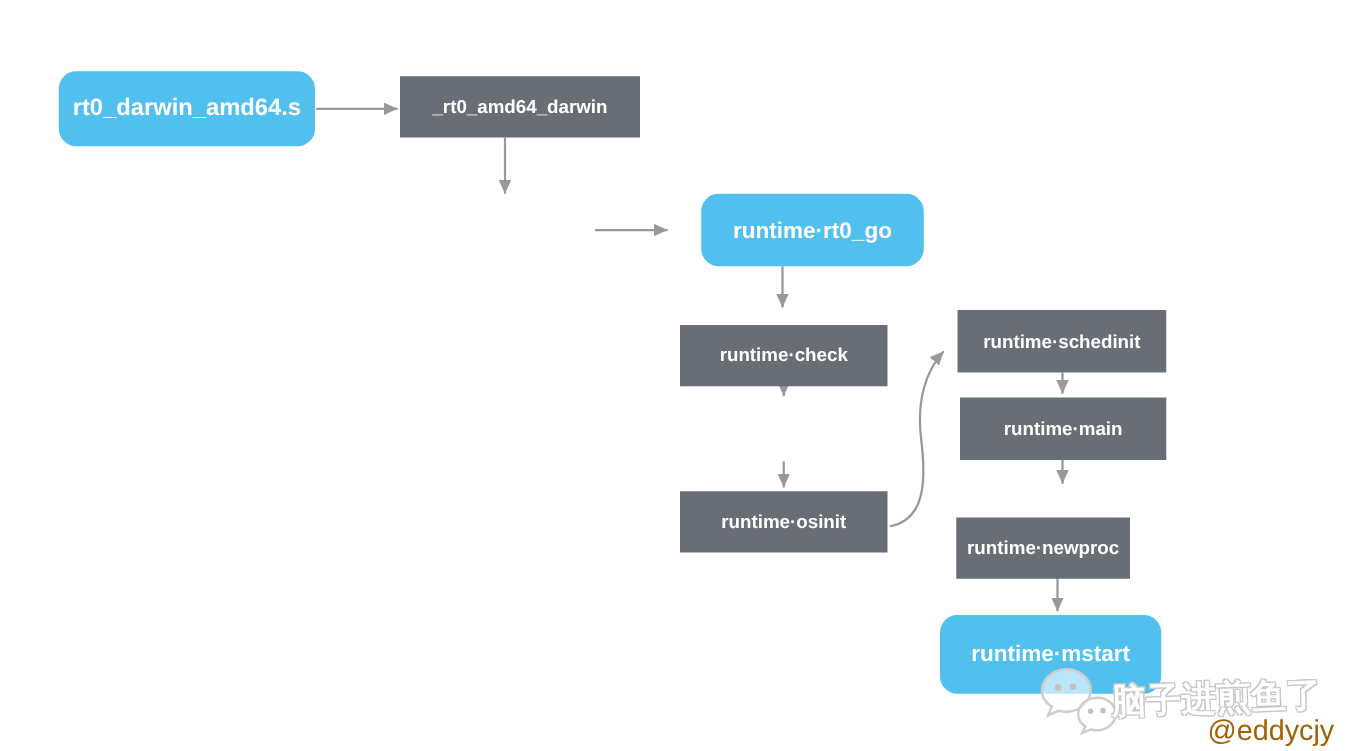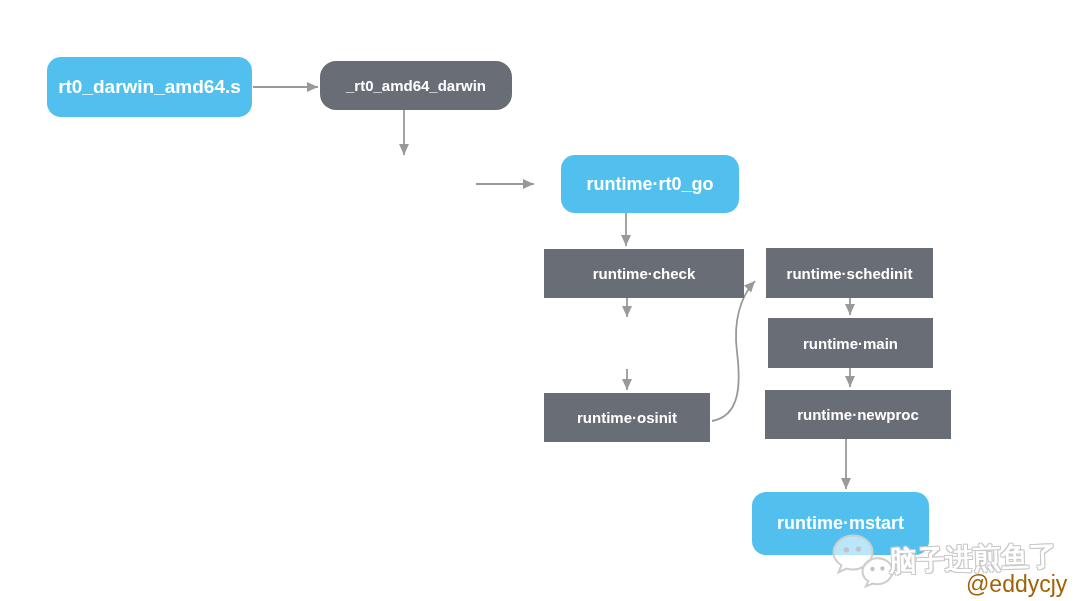--- a/index.html
+++ b/index.html
@@ -40,7 +40,7 @@
   }
   
   #n0  { left: 47px;  top: 57px;  width: 205px; height: 60px; font-size: 19px; text-align: center; }
-  #n1  { left: 320px; top: 61px;  width: 192px; height: 49px; border-radius: 16px; }
+  #n1  { left: 320px; top: 61px;  width: 192px; height: 49px; }
   #n2  { left: 333px; top: 159px; width: 141px; height: 49px; }
   #n3  { left: 537px; top: 155px; width: 178px; height: 58px; margin-left: 24px; }
   #n4  { left: 544px; top: 249px; width: 200px; height: 49px; }

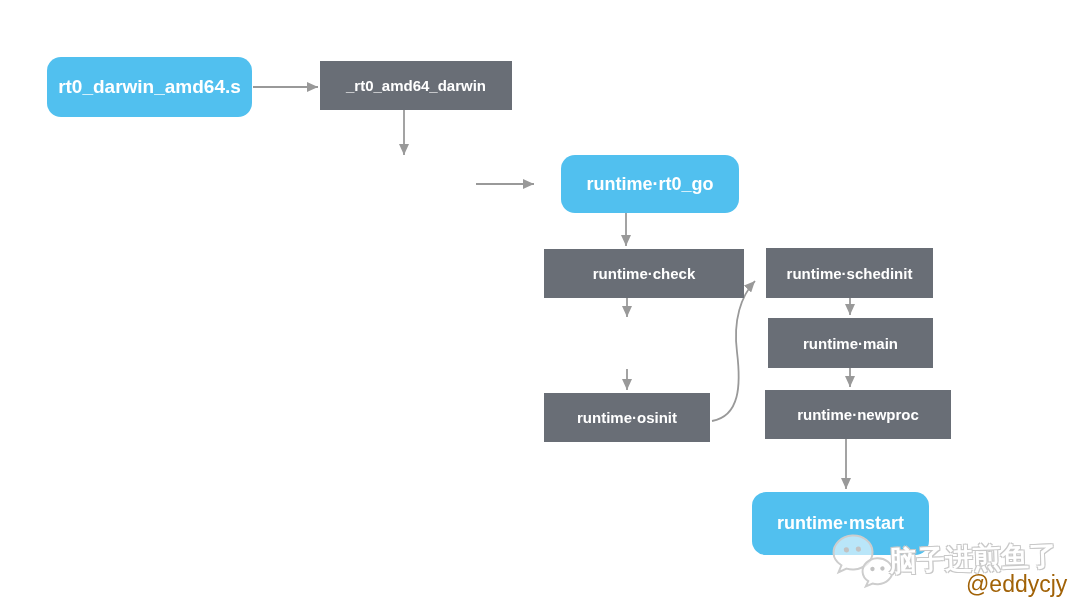--- a/index.html
+++ b/index.html
@@ -43,7 +43,7 @@
   #n1  { left: 320px; top: 61px;  width: 192px; height: 49px; }
   #n2  { left: 333px; top: 159px; width: 141px; height: 49px; }
   #n3  { left: 537px; top: 155px; width: 178px; height: 58px; margin-left: 24px; }
-  #n4  { left: 544px; top: 249px; width: 200px; height: 49px; }
+  #n4  { left: 544px; top: 260px; width: 166px; height: 49px; }
   #n5  { left: 544px; top: 320px; width: 166px; height: 49px; }
   #n6  { left: 544px; top: 393px; width: 166px; height: 49px; }
   #n7  { left: 766px; top: 248px; width: 167px; height: 50px; }

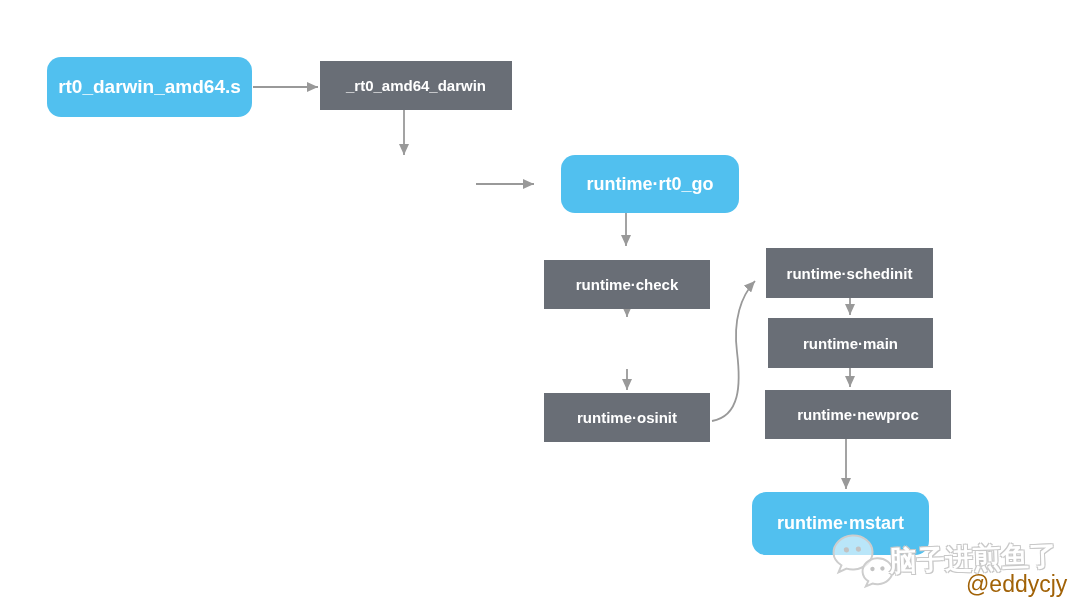--- a/index.html
+++ b/index.html
@@ -48,7 +48,7 @@
   #n6  { left: 544px; top: 393px; width: 166px; height: 49px; }
   #n7  { left: 766px; top: 248px; width: 167px; height: 50px; }
   #n8  { left: 768px; top: 318px; width: 165px; height: 50px; }
-  #n9  { left: 765px; top: 390px; width: 186px; height: 49px; }
+  #n9  { left: 765px; top: 414px; width: 139px; height: 49px; }
   #n10 { left: 752px; top: 492px; width: 177px; height: 63px; }
 
   .watermark-brand {

